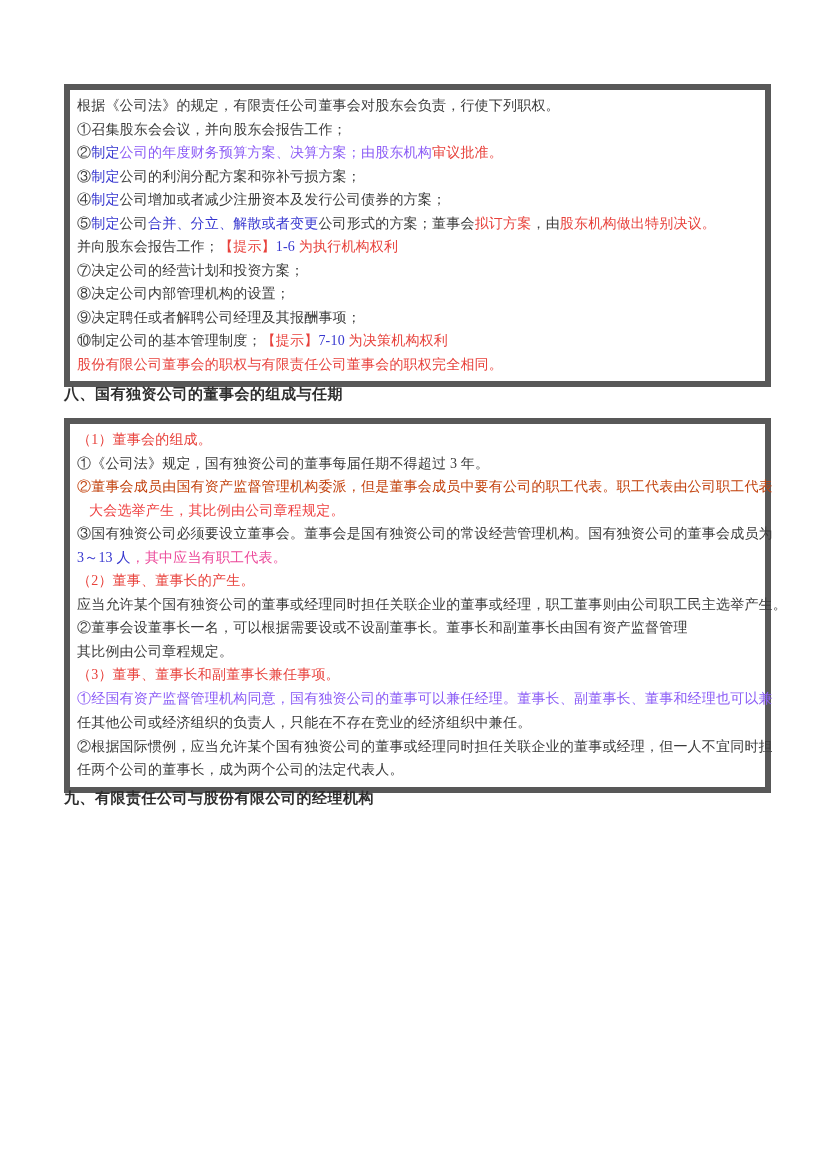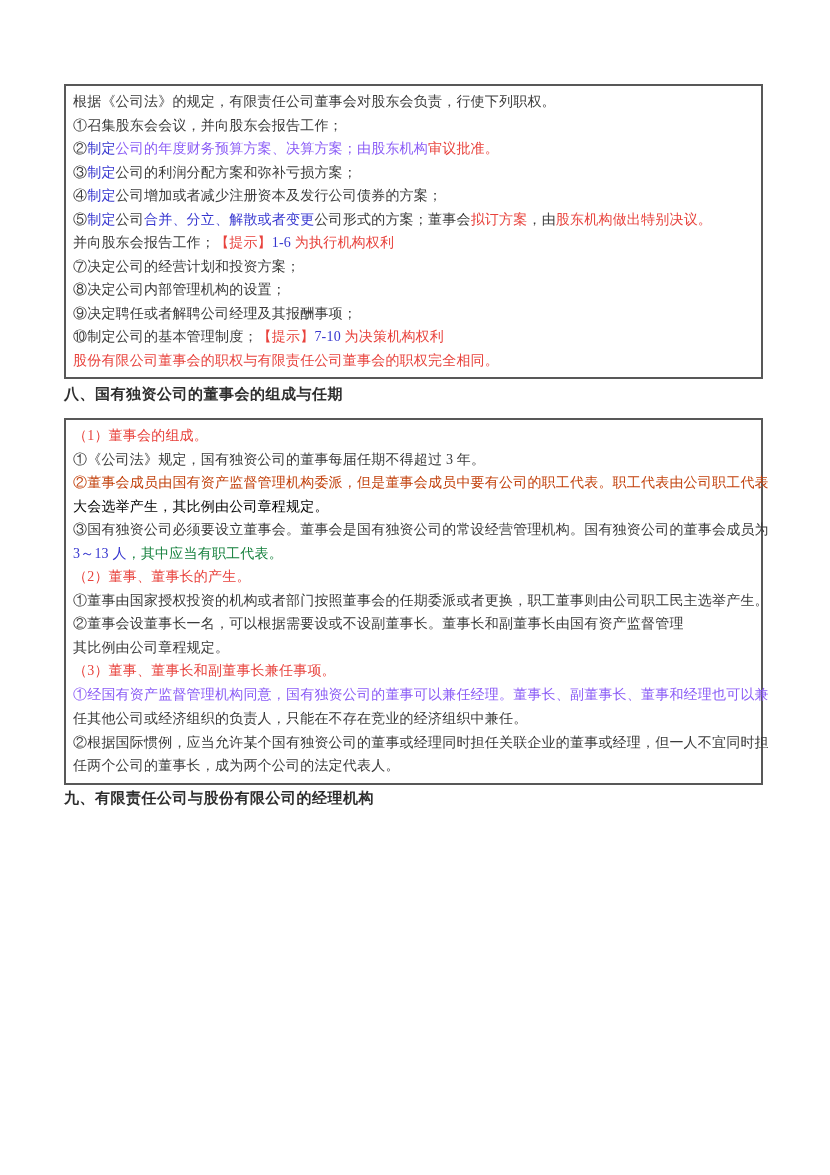--- a/index.html
+++ b/index.html
@@ -8,7 +8,7 @@
   .page{position:absolute;inset:0;background:#ffffff;}
   .textbox{
     position:absolute;left:64px;width:681px;
-    border:2px solid #b91c1c;background:#ffffff;
+    border:6px solid #b91c1c;background:#ffffff;
     padding:4px 7px 5px 7px;
   }
   .textbox .line{

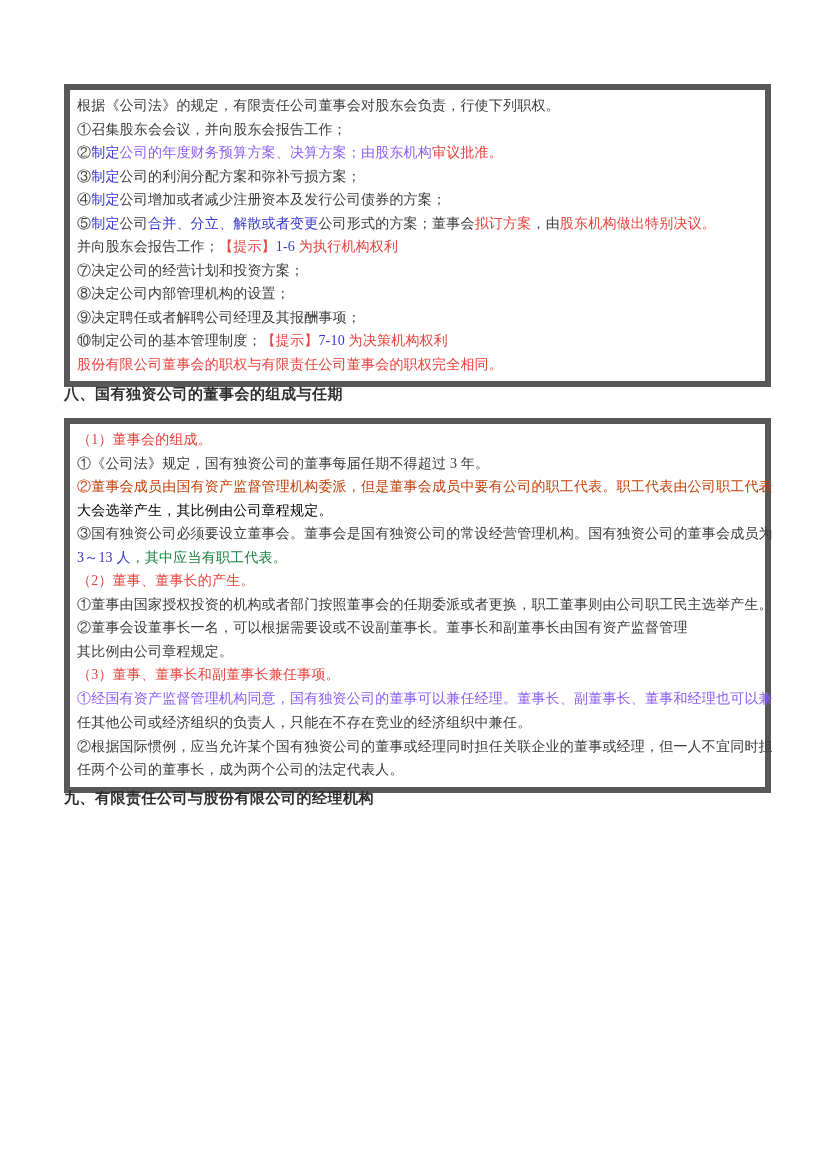--- a/index.html
+++ b/index.html
@@ -51,7 +51,7 @@
       <div class="line"><span style="color: rgb(232, 66, 60);">（1）董事会的组成。</span></div>
       <div class="line"><span style="color: rgb(58, 58, 58);">①《公司法》规定，国有独资公司的董事每届任期不得超过 3 年。</span></div>
       <div class="line"><span style="color: #c2410c;">②董事会成员由国有资产监督管理机构委派，但是董事会成员中要有公司的职工代表。职工代表由公司职工代表</span></div>
-      <div class="line"><span style="color: #000000;">大会选举产生，其比例由公司章程规定。</span></div>
+      <div class="line"><span style="color: #ef4444; margin-left: 12px;">大会选举产生，其比例由公司章程规定。</span></div>
       <div class="line"><span style="color: rgb(58, 58, 58);">③国有独资公司必须要设立董事会。董事会是国有独资公司的常设经营管理机构。国有独资公司的董事会成员为</span></div>
       <div class="line"><span style="color: rgb(54, 54, 207);">3～13 人</span><span style="color: #15803d;">，其中应当有职工代表。</span></div>
       <div class="line"><span style="color: rgb(232, 66, 60);">（2）董事、董事长的产生。</span></div>

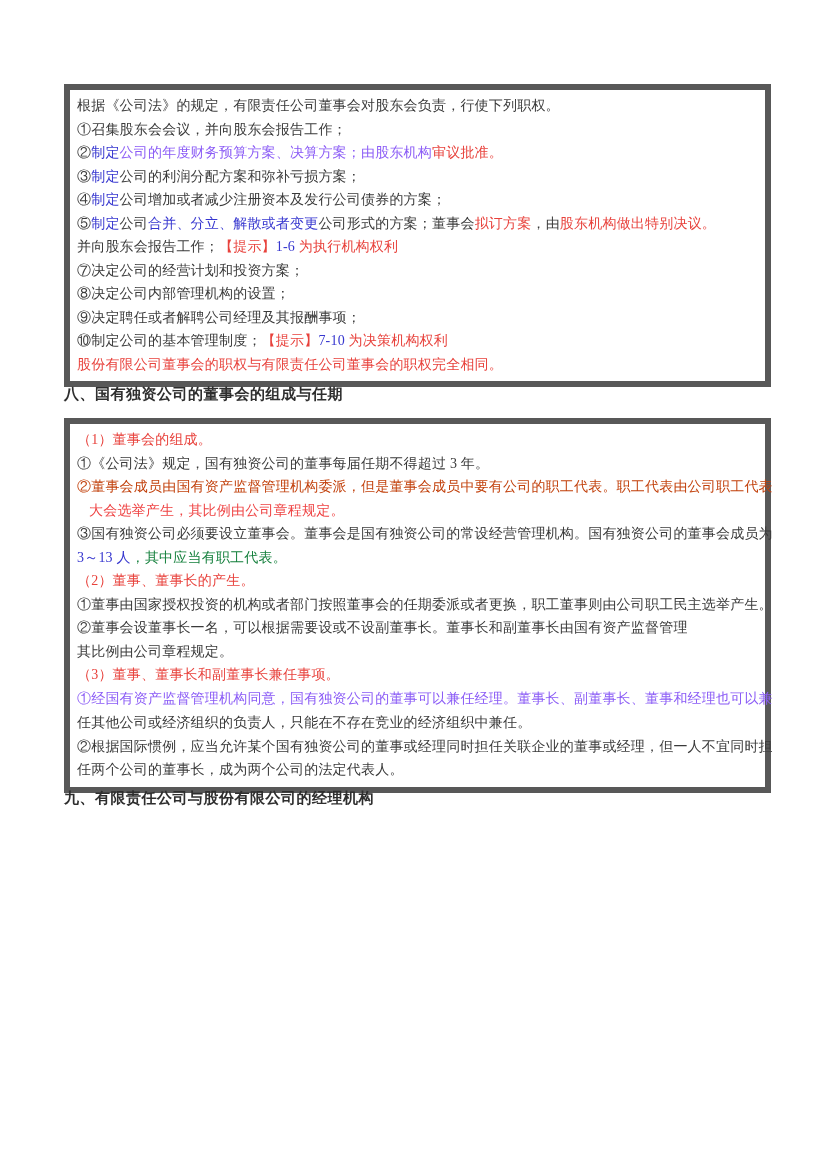--- a/index.html
+++ b/index.html
@@ -53,7 +53,7 @@
       <div class="line"><span style="color: #c2410c;">②董事会成员由国有资产监督管理机构委派，但是董事会成员中要有公司的职工代表。职工代表由公司职工代表</span></div>
       <div class="line"><span style="color: #ef4444; margin-left: 12px;">大会选举产生，其比例由公司章程规定。</span></div>
       <div class="line"><span style="color: rgb(58, 58, 58);">③国有独资公司必须要设立董事会。董事会是国有独资公司的常设经营管理机构。国有独资公司的董事会成员为</span></div>
-      <div class="line"><span style="color: rgb(54, 54, 207);">3～13 人</span><span style="color: #15803d;">，其中应当有职工代表。</span></div>
+      <div class="line"><span style="color: rgb(54, 54, 207);">3～13 人</span><span style="color: #ec4899;">，其中应当有职工代表。</span></div>
       <div class="line"><span style="color: rgb(232, 66, 60);">（2）董事、董事长的产生。</span></div>
       <div class="line"><span style="color: rgb(58, 58, 58);">①董事由国家授权投资的机构或者部门按照董事会的任期委派或者更换，职工董事则由公司职工民主选举产生。</span></div>
       <div class="line"><span style="color: rgb(58, 58, 58); text-align: center;">②董事会设董事长一名，可以根据需要设或不设副董事长。董事长和副董事长由国有资产监督管理</span></div>

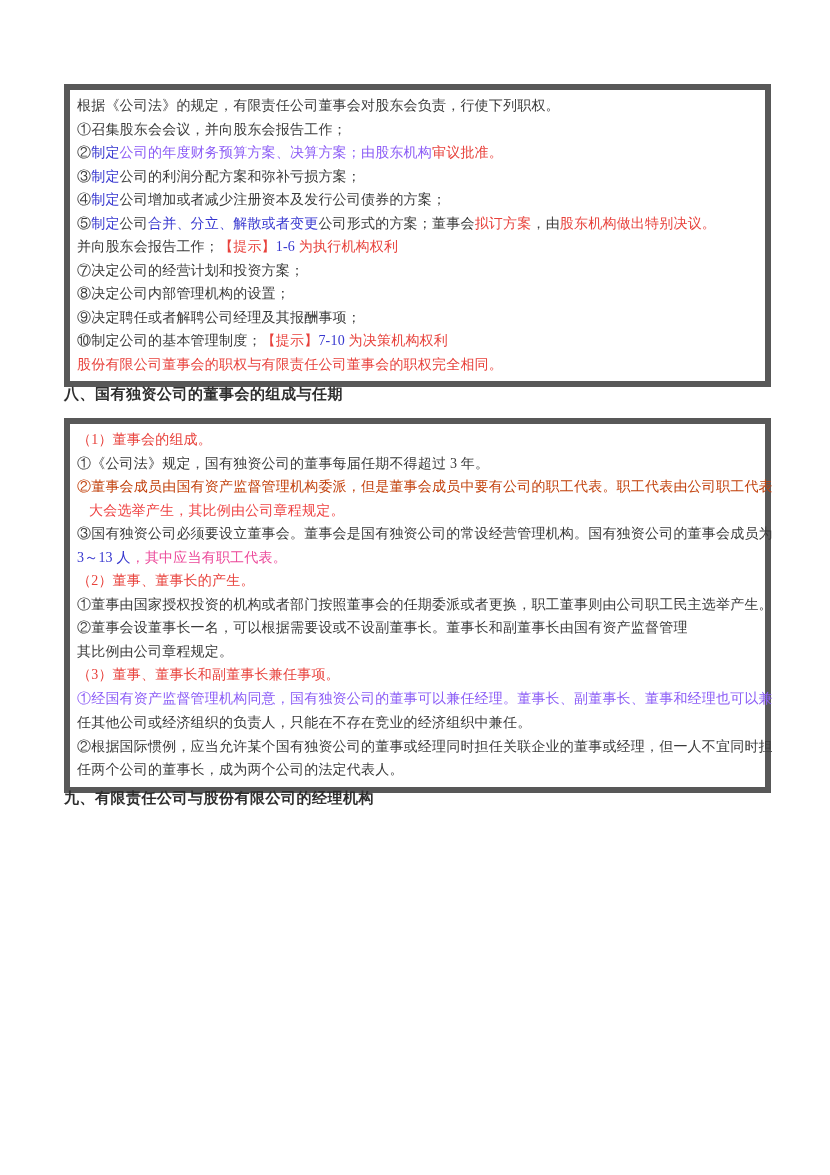--- a/index.html
+++ b/index.html
@@ -55,7 +55,7 @@
       <div class="line"><span style="color: rgb(58, 58, 58);">③国有独资公司必须要设立董事会。董事会是国有独资公司的常设经营管理机构。国有独资公司的董事会成员为</span></div>
       <div class="line"><span style="color: rgb(54, 54, 207);">3～13 人</span><span style="color: #ec4899;">，其中应当有职工代表。</span></div>
       <div class="line"><span style="color: rgb(232, 66, 60);">（2）董事、董事长的产生。</span></div>
-      <div class="line"><span style="color: rgb(58, 58, 58);">①董事由国家授权投资的机构或者部门按照董事会的任期委派或者更换，职工董事则由公司职工民主选举产生。</span></div>
+      <div class="line"><span style="color: rgb(58, 58, 58);">应当允许某个国有独资公司的董事或经理同时担任关联企业的董事或经理，职工董事则由公司职工民主选举产生。</span></div>
       <div class="line"><span style="color: rgb(58, 58, 58); text-align: center;">②董事会设董事长一名，可以根据需要设或不设副董事长。董事长和副董事长由国有资产监督管理</span></div>
       <div class="line"><span style="color: rgb(58, 58, 58);">其比例由公司章程规定。</span></div>
       <div class="line"><span style="color: rgb(232, 66, 60);">（3）董事、董事长和副董事长兼任事项。</span></div>

